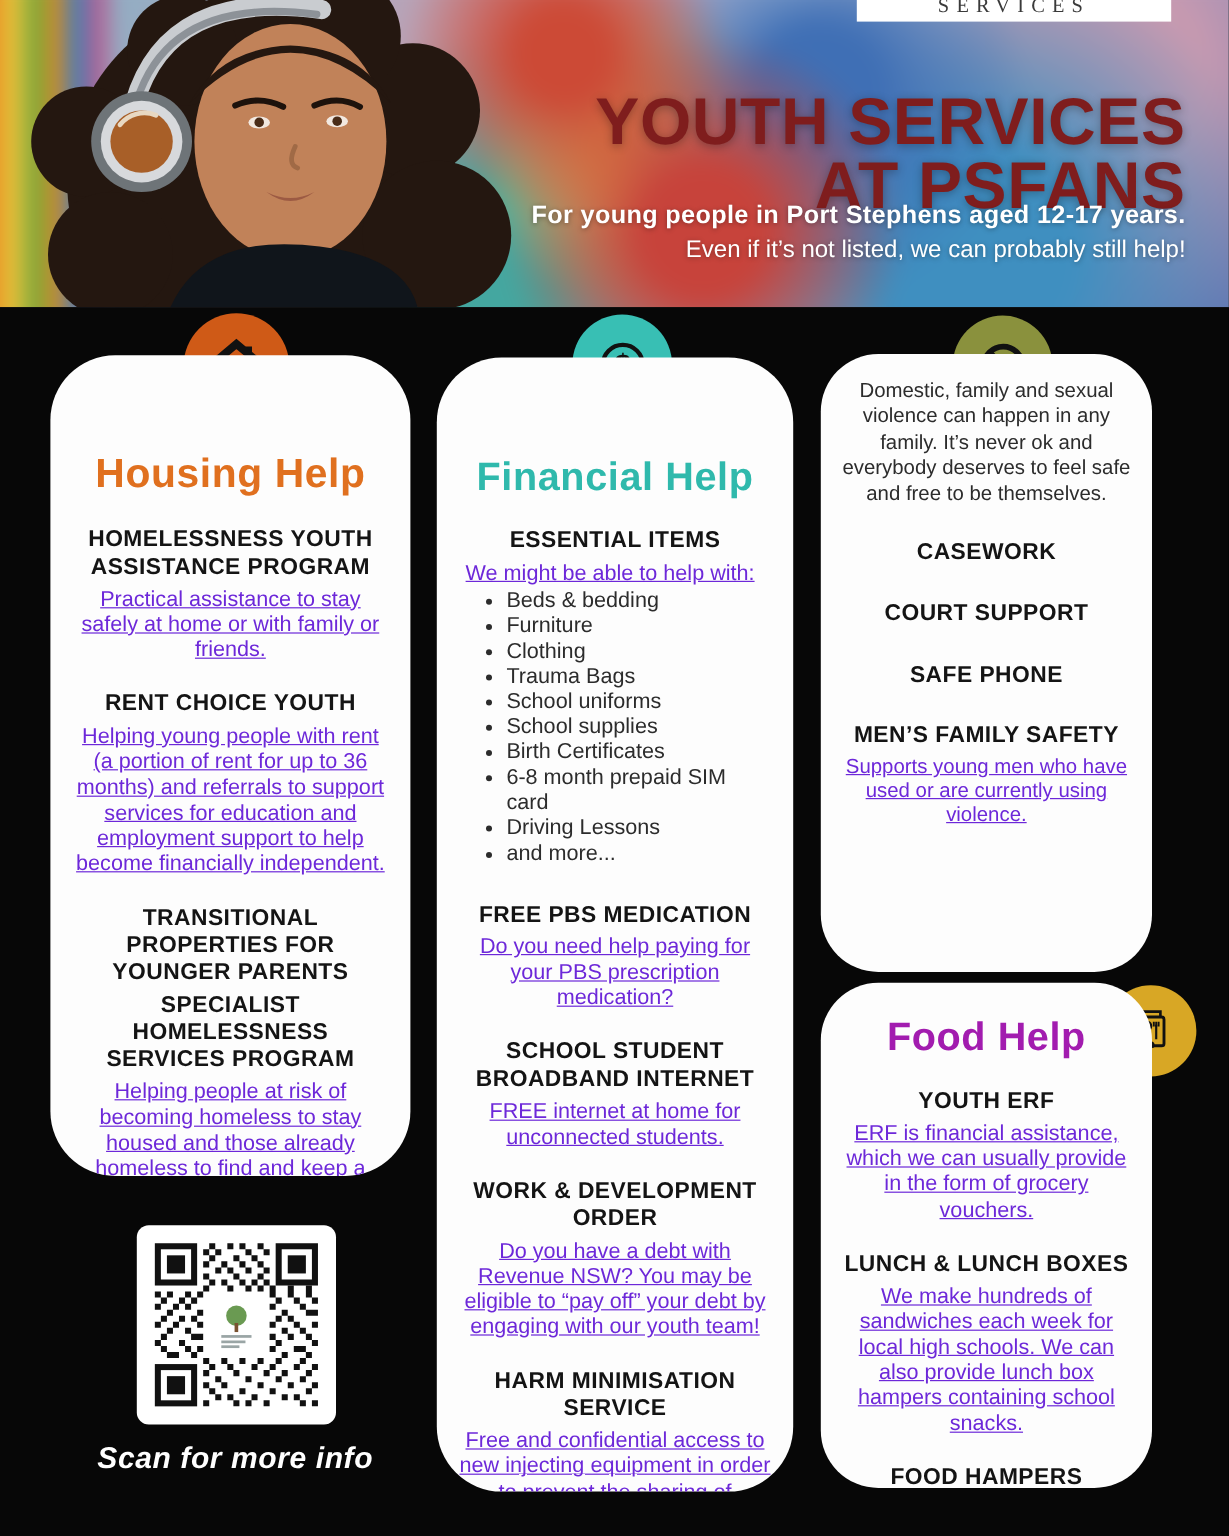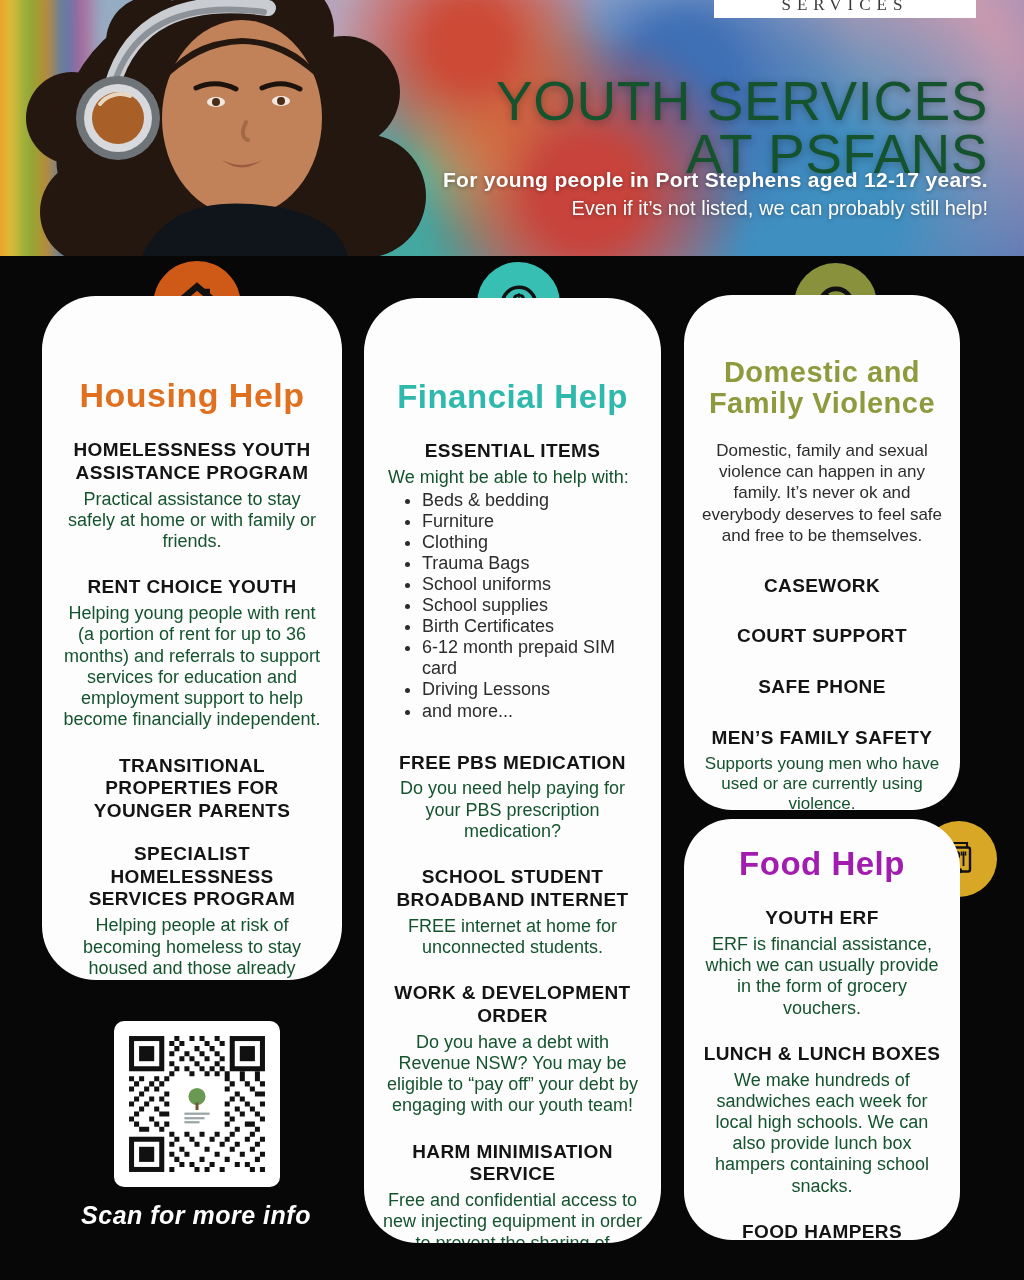--- a/index.html
+++ b/index.html
@@ -25,7 +25,7 @@
     display:flex;justify-content:center;}
   .logo-box span{font-family:"Liberation Serif",serif;font-size:17px;letter-spacing:6px;color:#3a3a3a;
     line-height:34px;margin-top:-12px;white-space:nowrap;}
-  .hero-title{position:absolute;right:36px;top:38px;text-align:right;color:#14532d;font-weight:400;
+  .hero-title{position:absolute;right:36px;top:38px;text-align:right;color:#7f1d1d;font-weight:700;
     font-size:55px;line-height:.96;letter-spacing:.5px;text-shadow:0 2px 8px rgba(0,0,0,.30);}
   .hero-sub{position:absolute;right:36px;top:168px;text-align:right;color:#fff;}
   .hero-sub .bold{font-size:21px;font-weight:800;letter-spacing:.3px;text-shadow:0 1px 4px rgba(0,0,0,.35);}

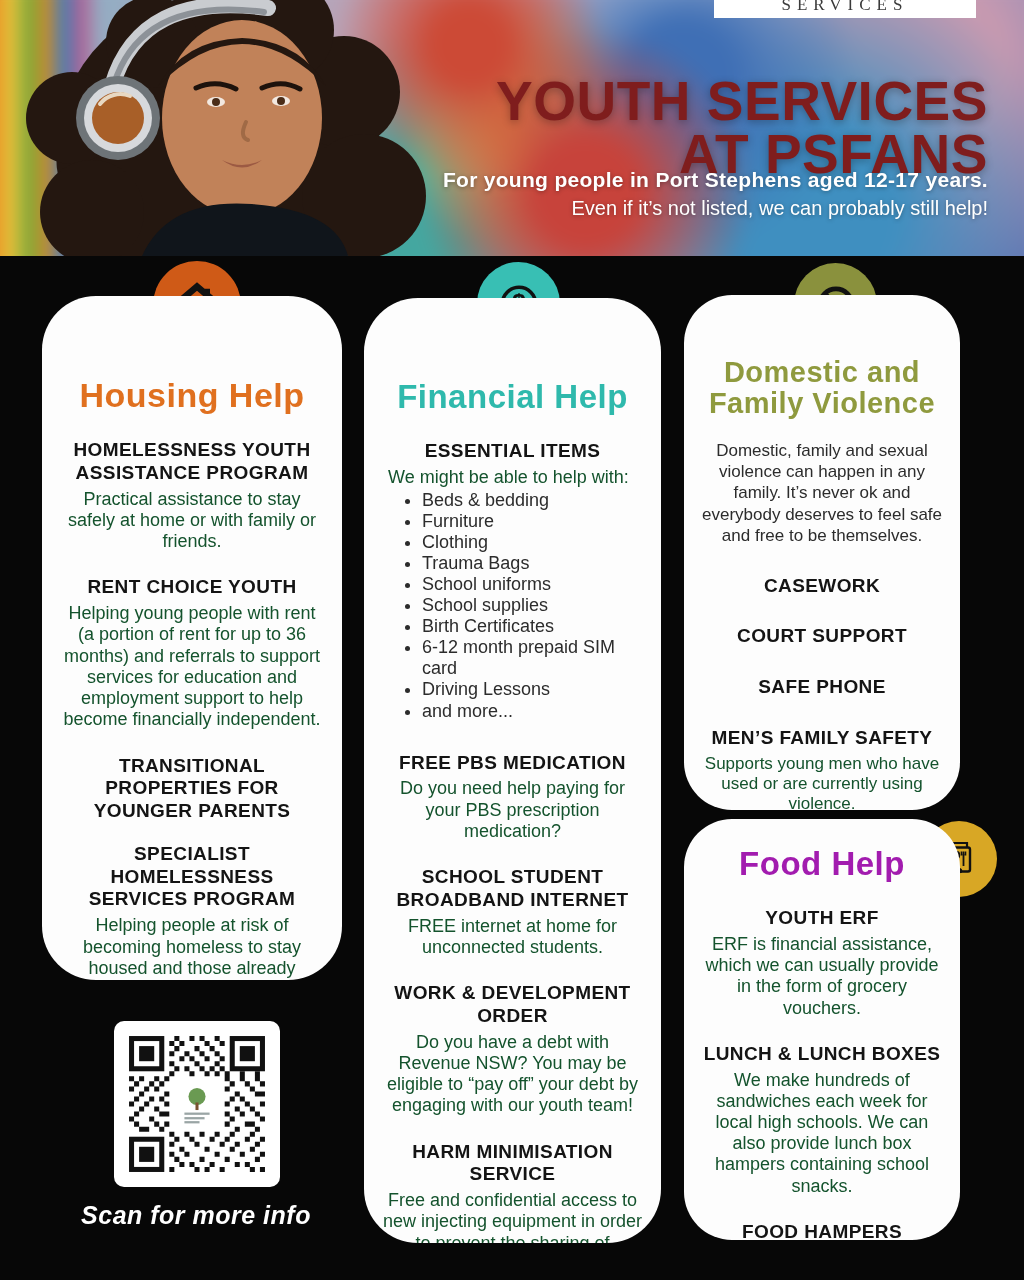--- a/index.html
+++ b/index.html
@@ -205,7 +205,6 @@
     </section>
 
     <section class="card card-dfv">
-      <h2 class="card-title t-dfv">Domestic and Family Violence</h2>
       <p class="intro">Domestic, family and sexual violence can happen in any family. It’s never ok and everybody deserves to feel safe and free to be themselves.</p>
       <div class="svc svc-plain">
         <h3>CASEWORK</h3>

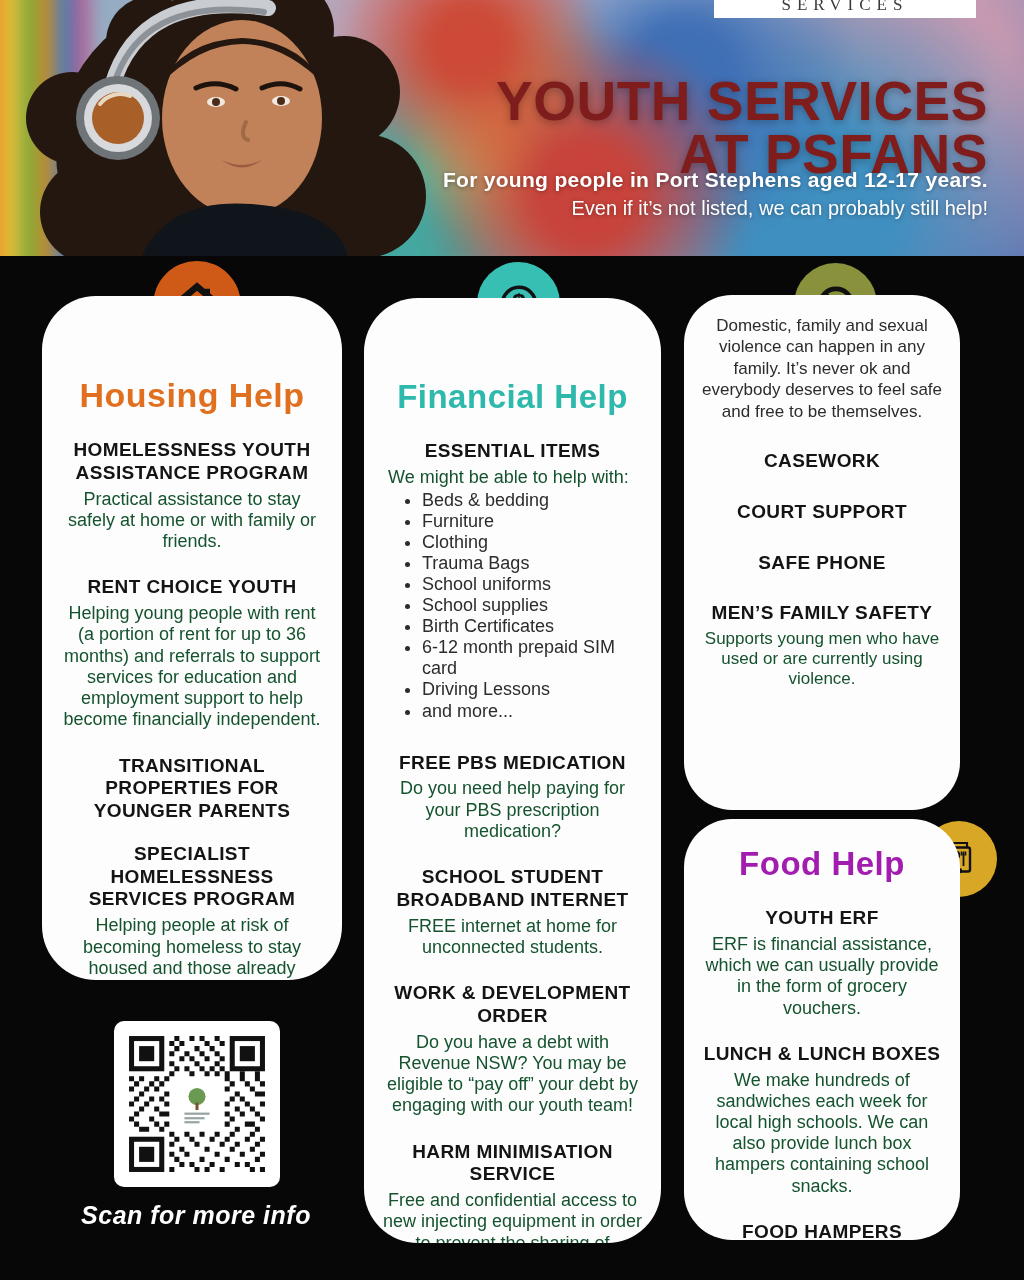--- a/index.html
+++ b/index.html
@@ -49,7 +49,7 @@
   .t-food{margin-top:26px;font-size:33px;color:#a21caf;}
   .svc{margin-top:24px;}
   .svc h3{margin:0;font-size:19px;font-weight:800;letter-spacing:.4px;line-height:1.2;color:#141414;}
-  .svc p{margin:4px 0 0;font-size:18px;line-height:1.18;color:#14532d;}
+  .svc p{margin:4px 0 0;font-size:18px;line-height:1.18;color:#6d28d9;text-decoration:underline;}
   .card-dfv .svc p,.card-dfv .intro{font-size:17px;}
   .intro{margin:20px 0 0;font-size:17px;line-height:1.26;color:#2c2c2c;}
   .svc-plain{margin-top:28px;}

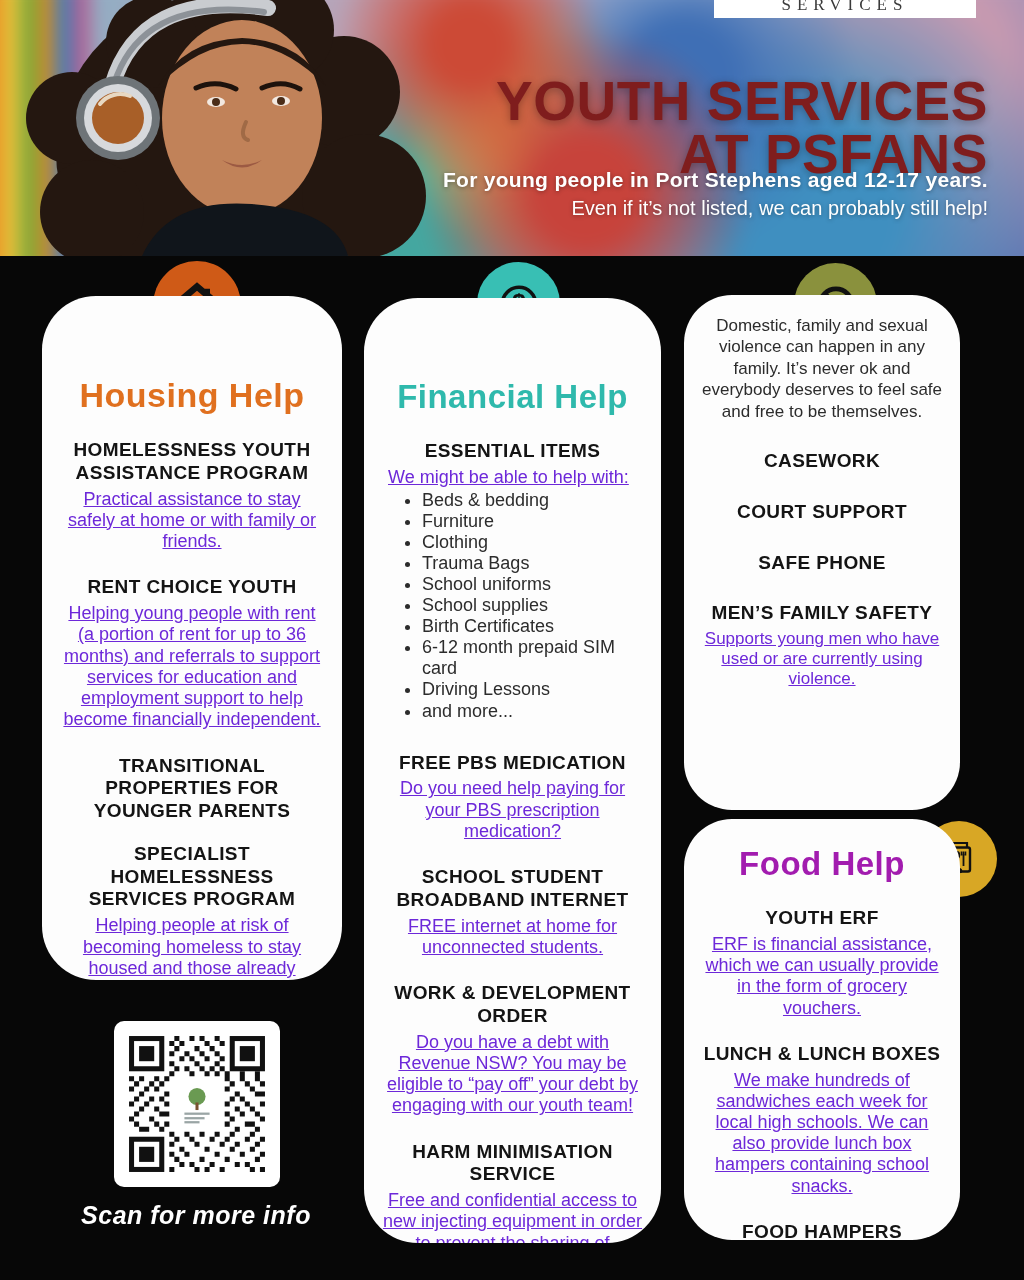--- a/index.html
+++ b/index.html
@@ -181,7 +181,7 @@
           <li>School uniforms</li>
           <li>School supplies</li>
           <li>Birth Certificates</li>
-          <li>6-12 month prepaid SIM card</li>
+          <li>6-8 month prepaid SIM card</li>
           <li>Driving Lessons</li>
           <li>and more...</li>
         </ul>

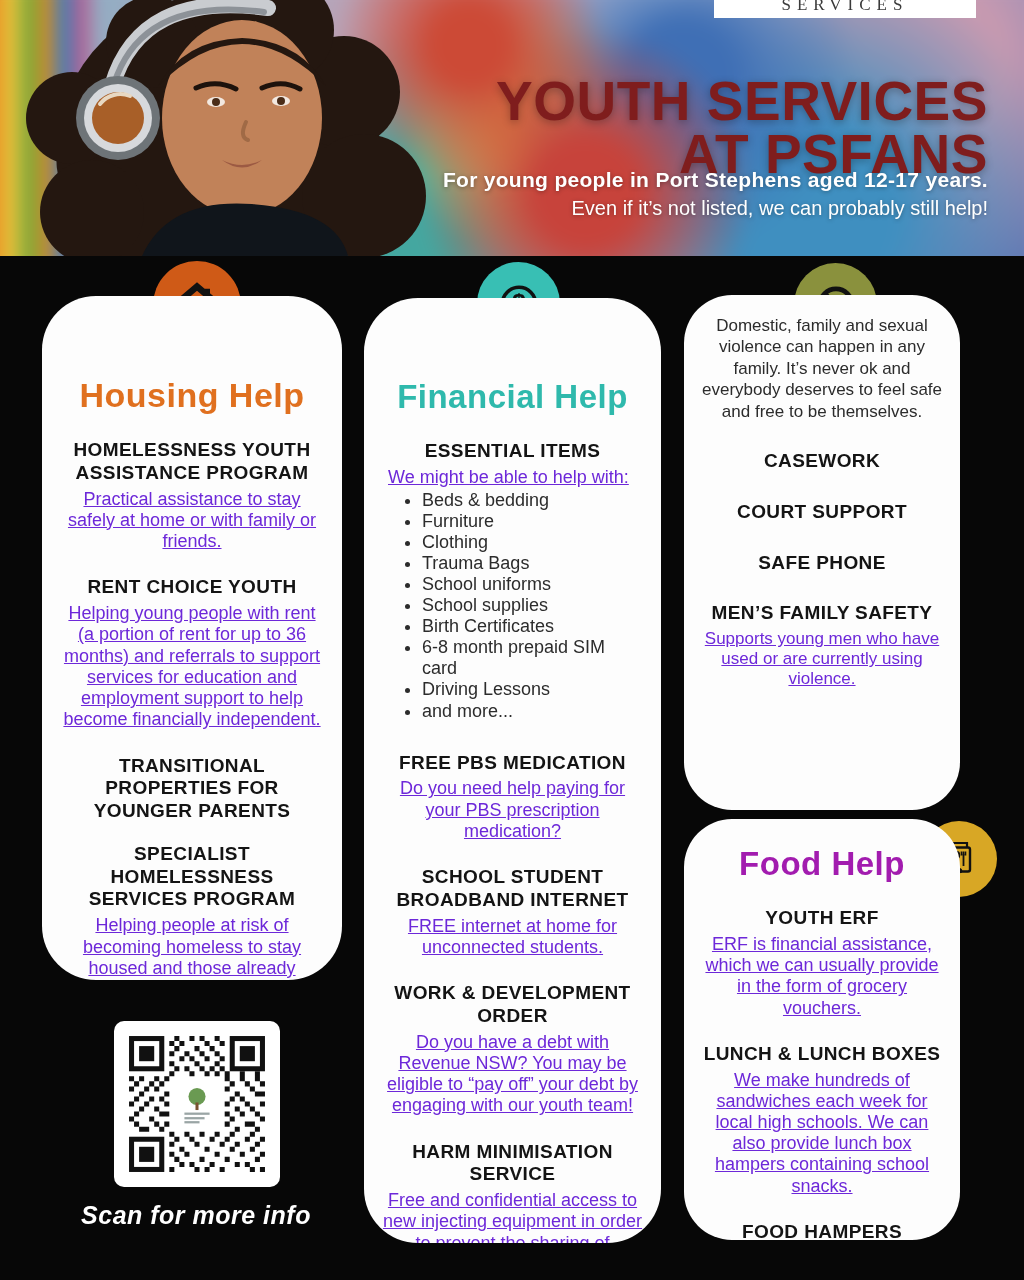--- a/index.html
+++ b/index.html
@@ -162,7 +162,7 @@
       <div class="svc">
         <h3>TRANSITIONAL PROPERTIES FOR YOUNGER PARENTS</h3>
       </div>
-      <div class="svc" style="margin-top:20px">
+      <div class="svc" style="margin-top:4px">
         <h3>SPECIALIST HOMELESSNESS SERVICES PROGRAM</h3>
         <p>Helping people at risk of becoming homeless to stay housed and those already homeless to find and keep a home.</p>
       </div>

